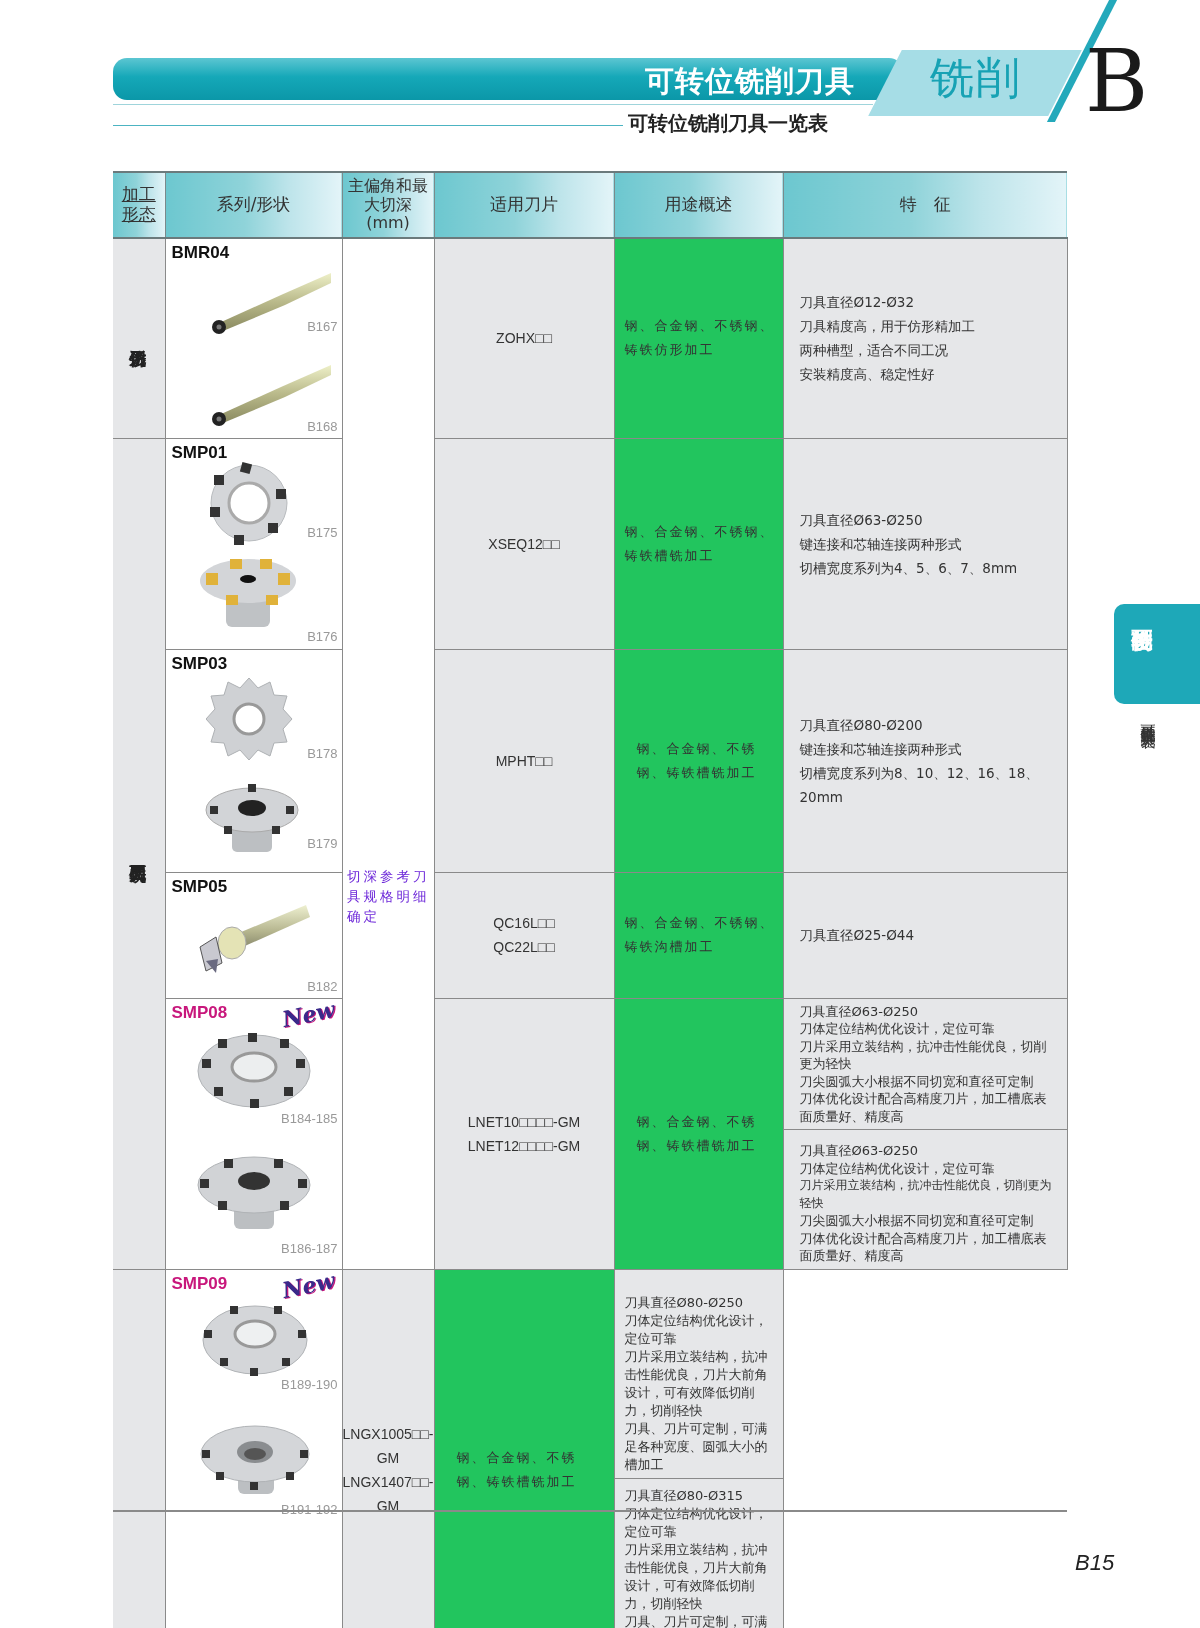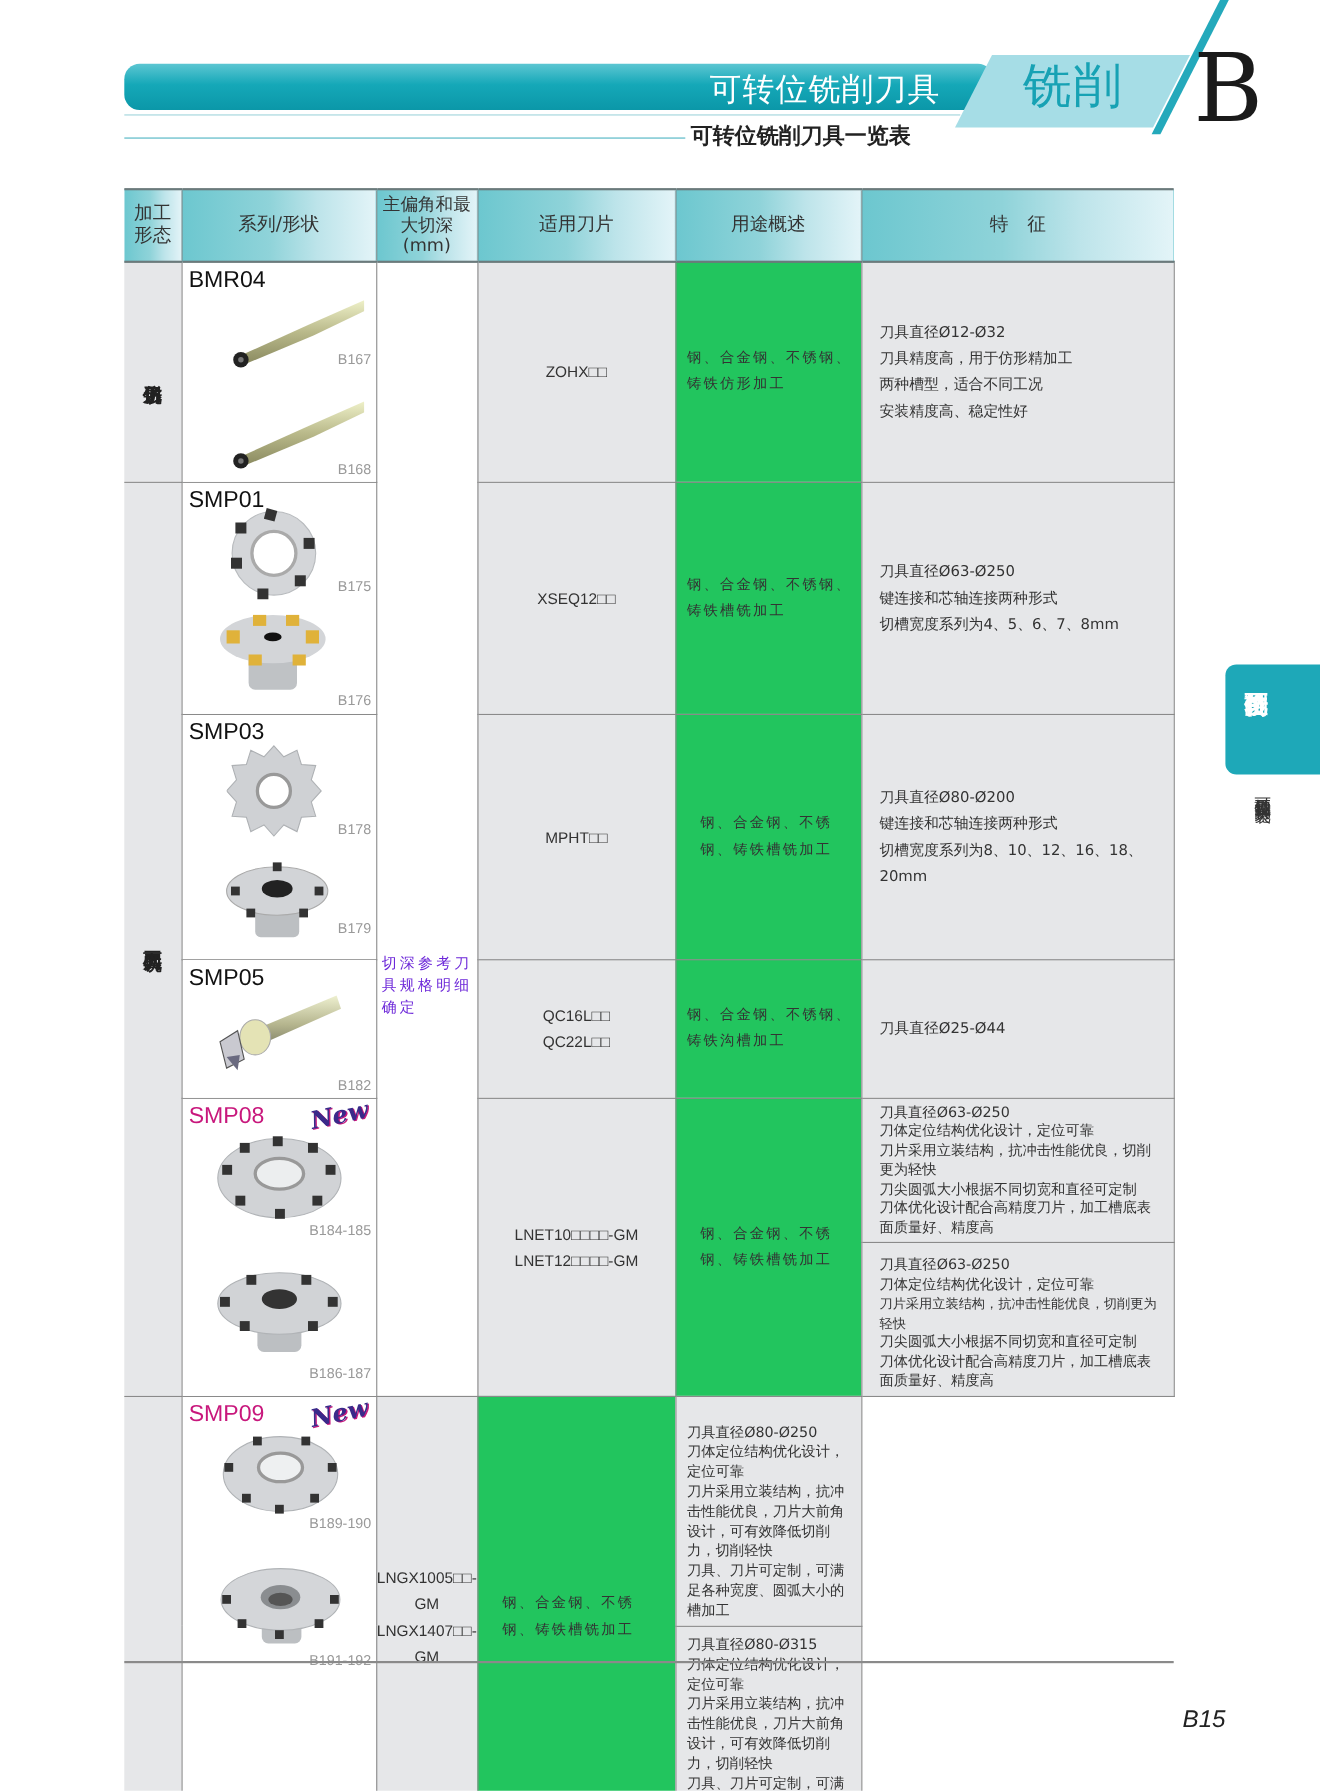--- a/index.html
+++ b/index.html
@@ -7,7 +7,7 @@
   
   .banner{position:absolute;left:113px;top:58px;width:790px;height:42px;border-radius:14px;
     background:linear-gradient(180deg,#5cc6d2 0%,#15a8b8 45%,#0b97a8 100%);}
-  .banner-title{position:absolute;right:48px;top:4px;font-size:29px;font-weight:normal;color:#fff;letter-spacing:1px;}
+  .banner-title{position:absolute;right:48px;top:4px;font-size:29px;font-weight:bold;color:#fff;letter-spacing:1px;}
   .banner-line1{position:absolute;left:113px;top:104px;width:760px;height:1px;background:#9fd4db;}
   .banner-line2{position:absolute;left:113px;top:125px;width:510px;height:1px;background:#4cb4c2;}
   .banner-sub{position:absolute;left:628px;top:110px;font-size:20px;font-weight:bold;color:#222;}

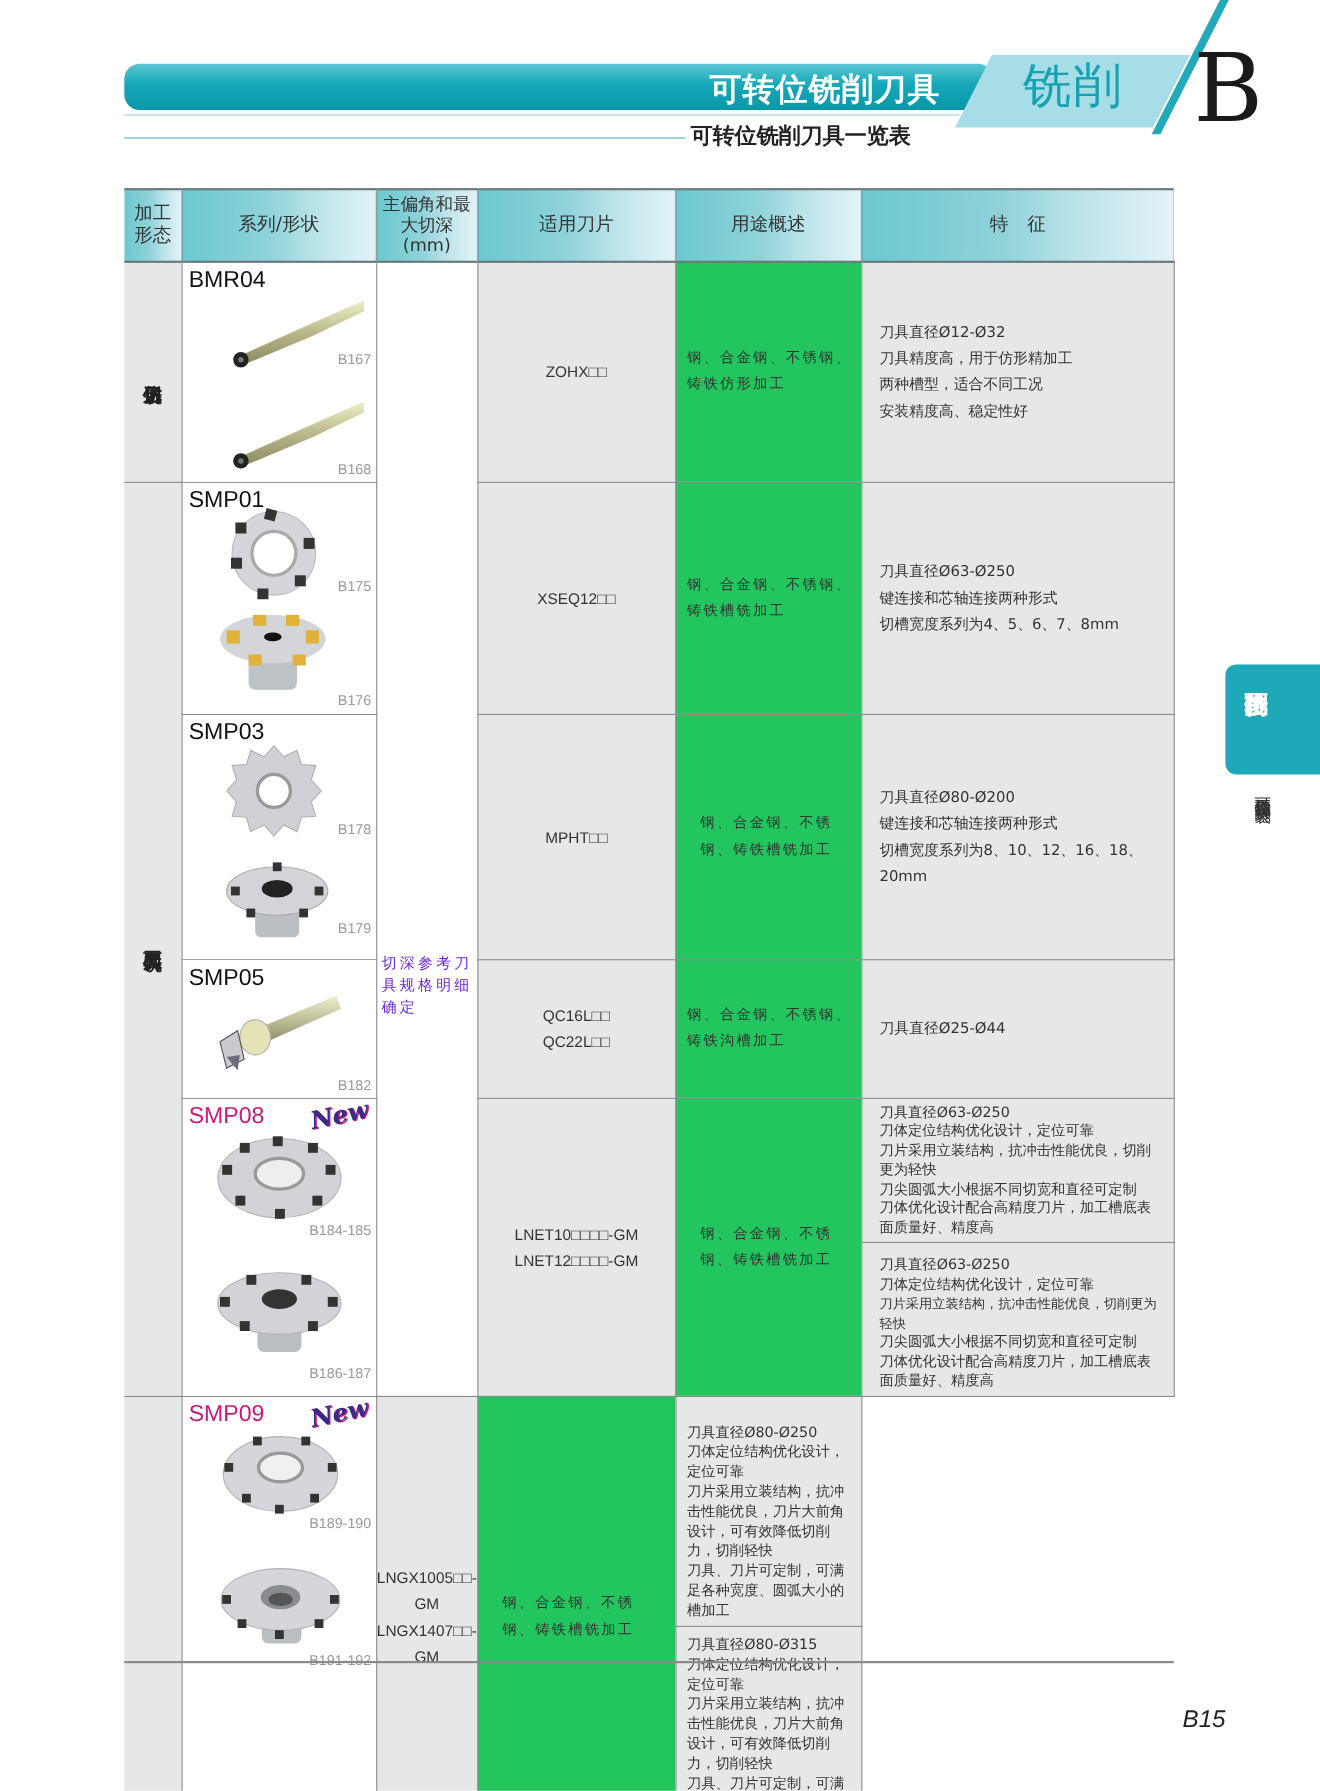--- a/index.html
+++ b/index.html
@@ -20,7 +20,7 @@
   table{position:absolute;left:113px;top:171px;width:954px;border-collapse:collapse;table-layout:fixed;font-size:14px;}
   th{height:66px;background:linear-gradient(90deg,#6cc7cf 0%,#8fd3d9 45%,#bde4ea 70%,#e3f4f8 100%);
      font-weight:normal;color:#333;font-size:17px;border-left:1px solid #7a8a8c;border-top:2px solid #6b7a7c;border-bottom:2px solid #6b7a7c;text-align:center;line-height:1.15;}
-  th:first-child{border-left:none;}
+  th:first-child{border-left:none;text-decoration:underline;}
   td{border:1px solid #8a8a8a;vertical-align:middle;}
   td.cat{background:#e6e7e9;border-left:none;text-align:center;}
   .vert{writing-mode:vertical-rl;font-weight:bold;font-size:17px;color:#222;letter-spacing:1px;margin:0 auto;}

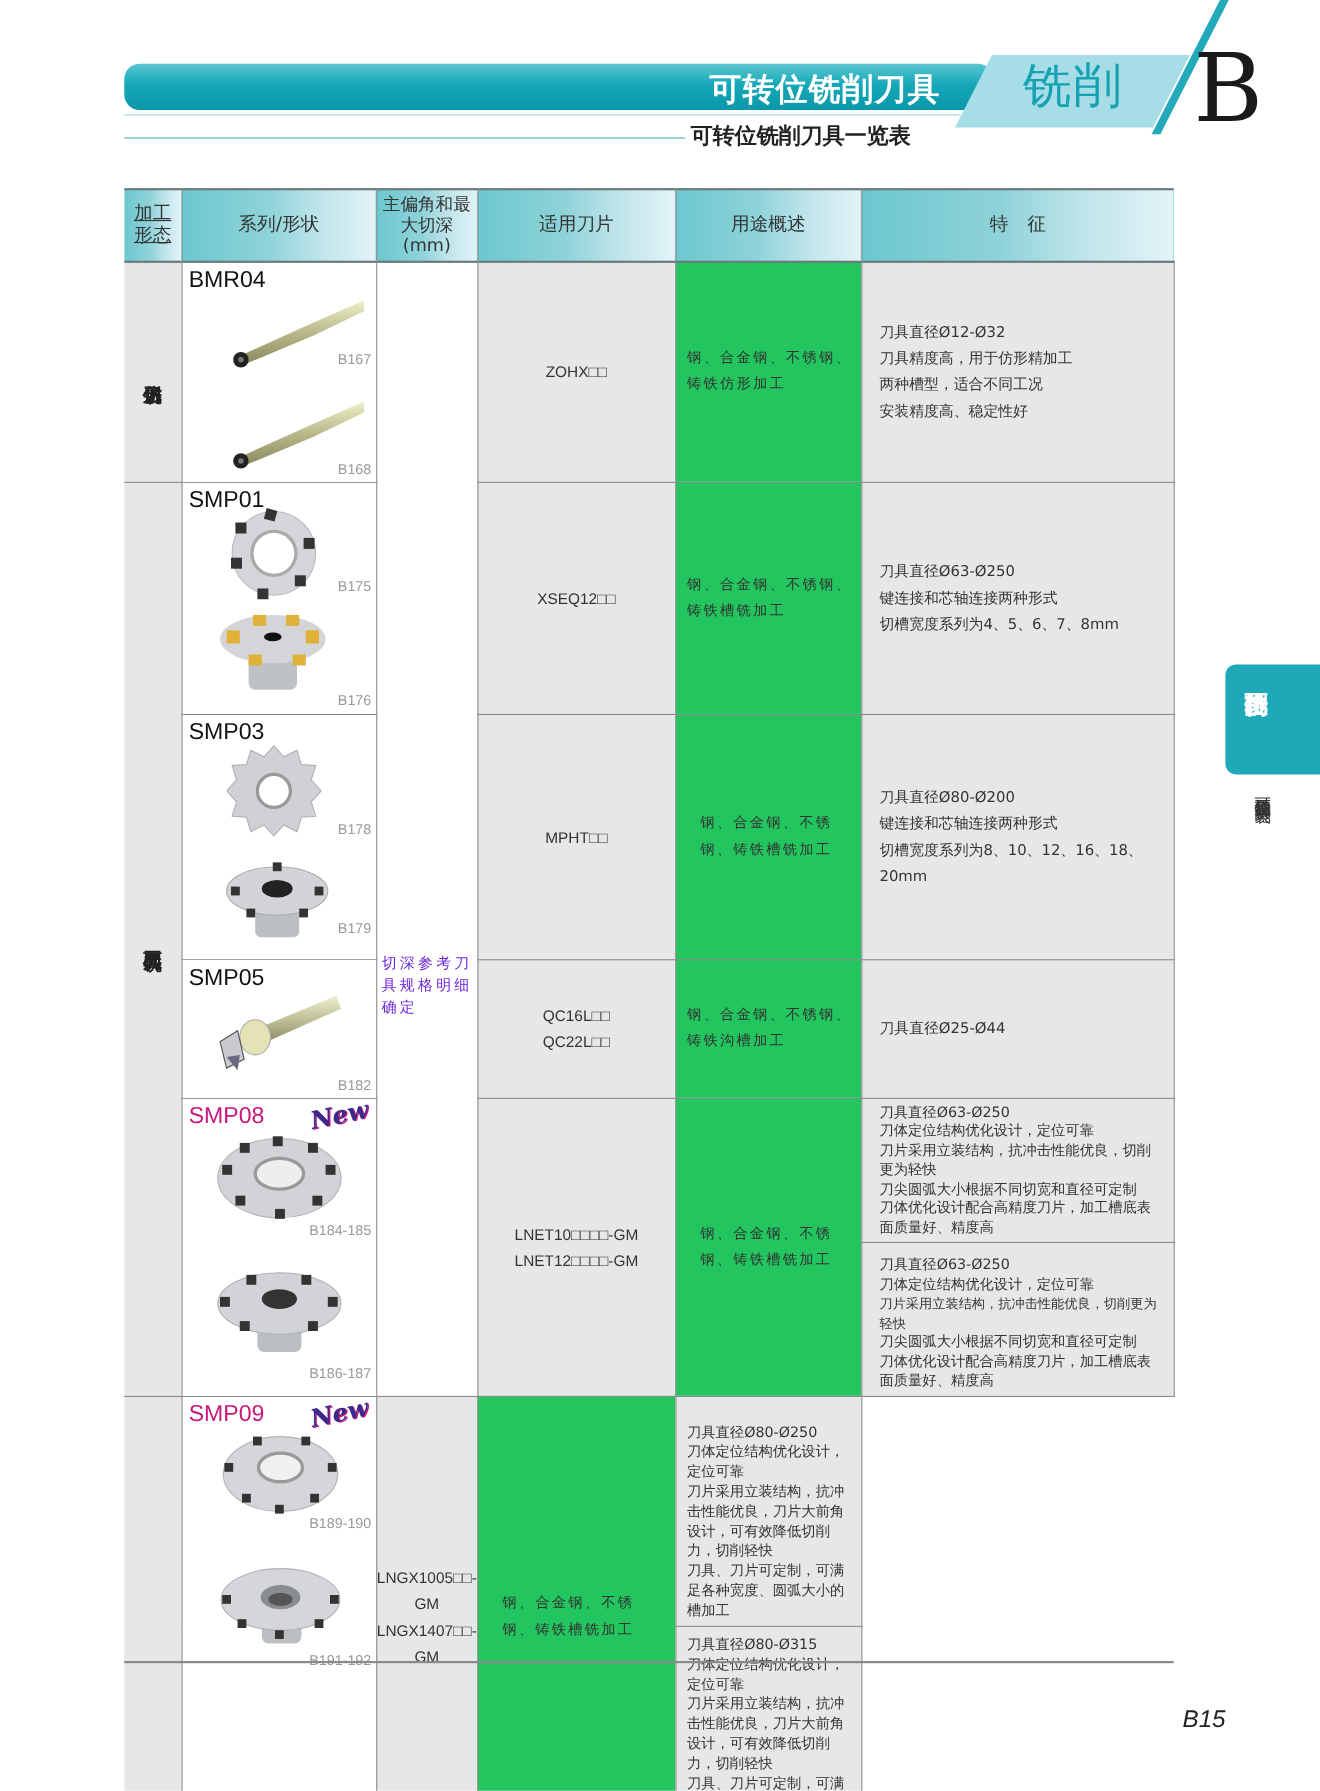--- a/index.html
+++ b/index.html
@@ -25,7 +25,7 @@
   td.cat{background:#e6e7e9;border-left:none;text-align:center;}
   .vert{writing-mode:vertical-rl;font-weight:bold;font-size:17px;color:#222;letter-spacing:1px;margin:0 auto;}
   td.series{background:#fff;position:relative;vertical-align:top;padding:0;}
-  .s-name{position:absolute;left:6px;top:4px;font-weight:normal;font-size:21px;color:#111;font-family:"Liberation Sans",sans-serif;}
+  .s-name{position:absolute;left:6px;top:4px;font-weight:bold;font-size:17px;color:#111;font-family:"Liberation Sans",sans-serif;}
   .s-name.new{color:#c8177c;}
   .new-badge{position:absolute;right:6px;top:2px;font-style:italic;font-weight:bold;font-family:"DejaVu Serif",serif;font-size:22px;color:#3a2a8a;text-shadow:1px 1px 0 #c8177c;transform:rotate(-12deg);}
   .pic{position:absolute;left:35px;width:130px;}

